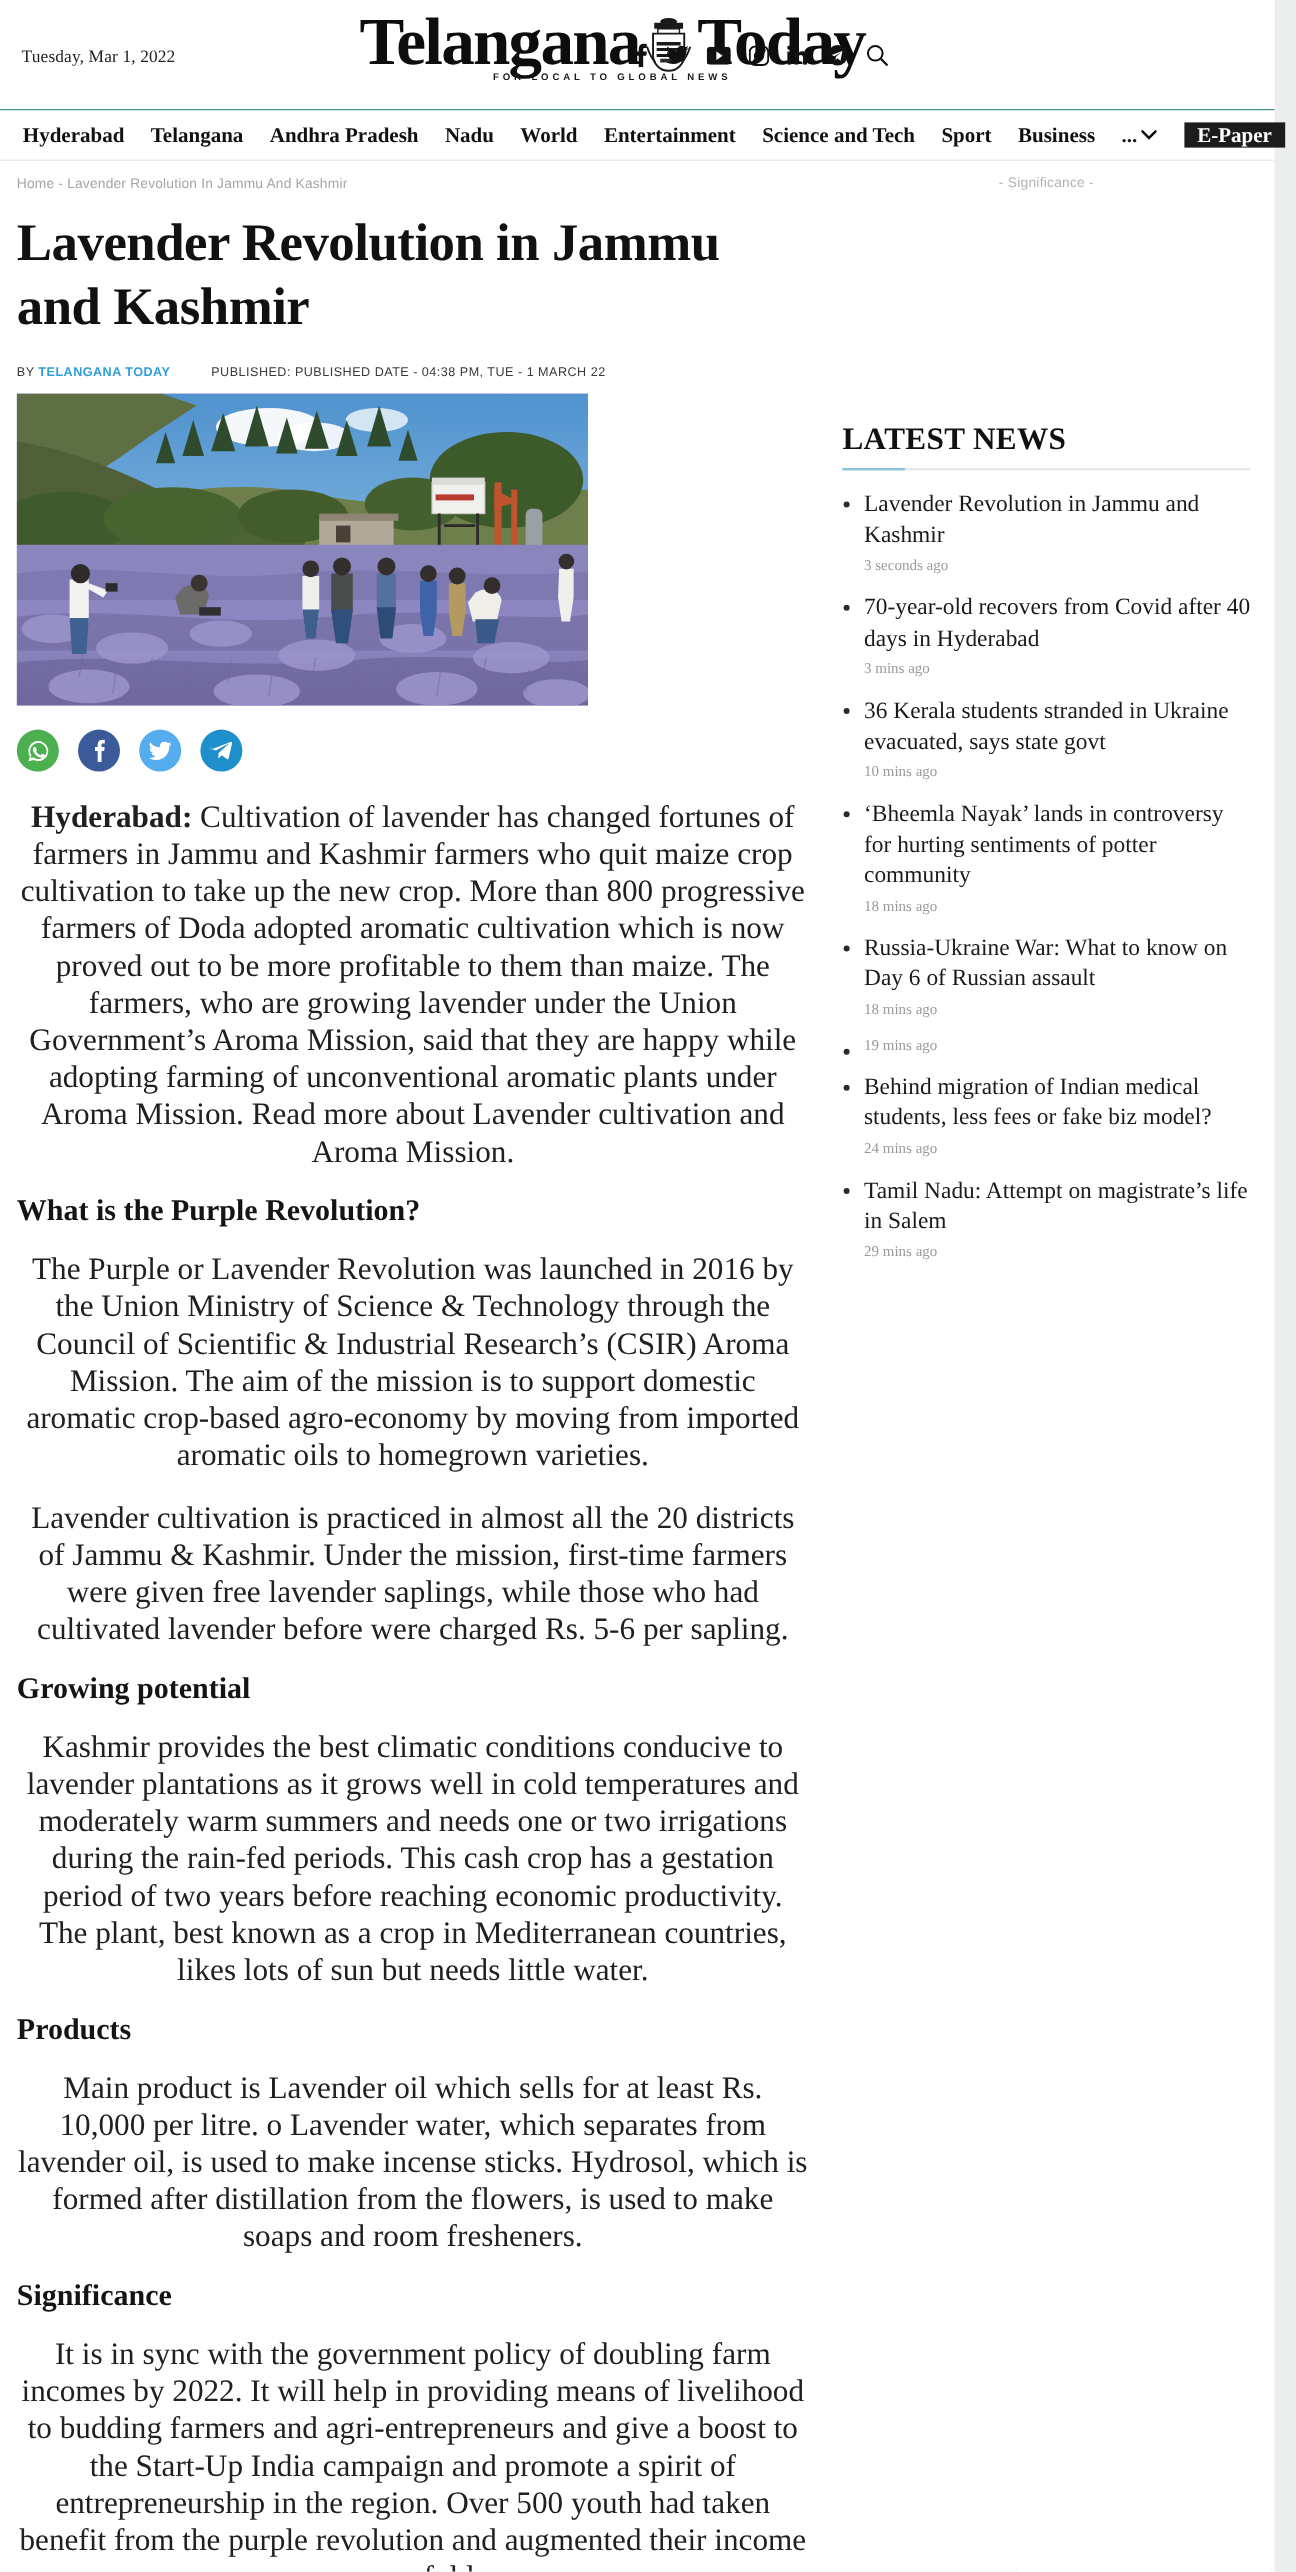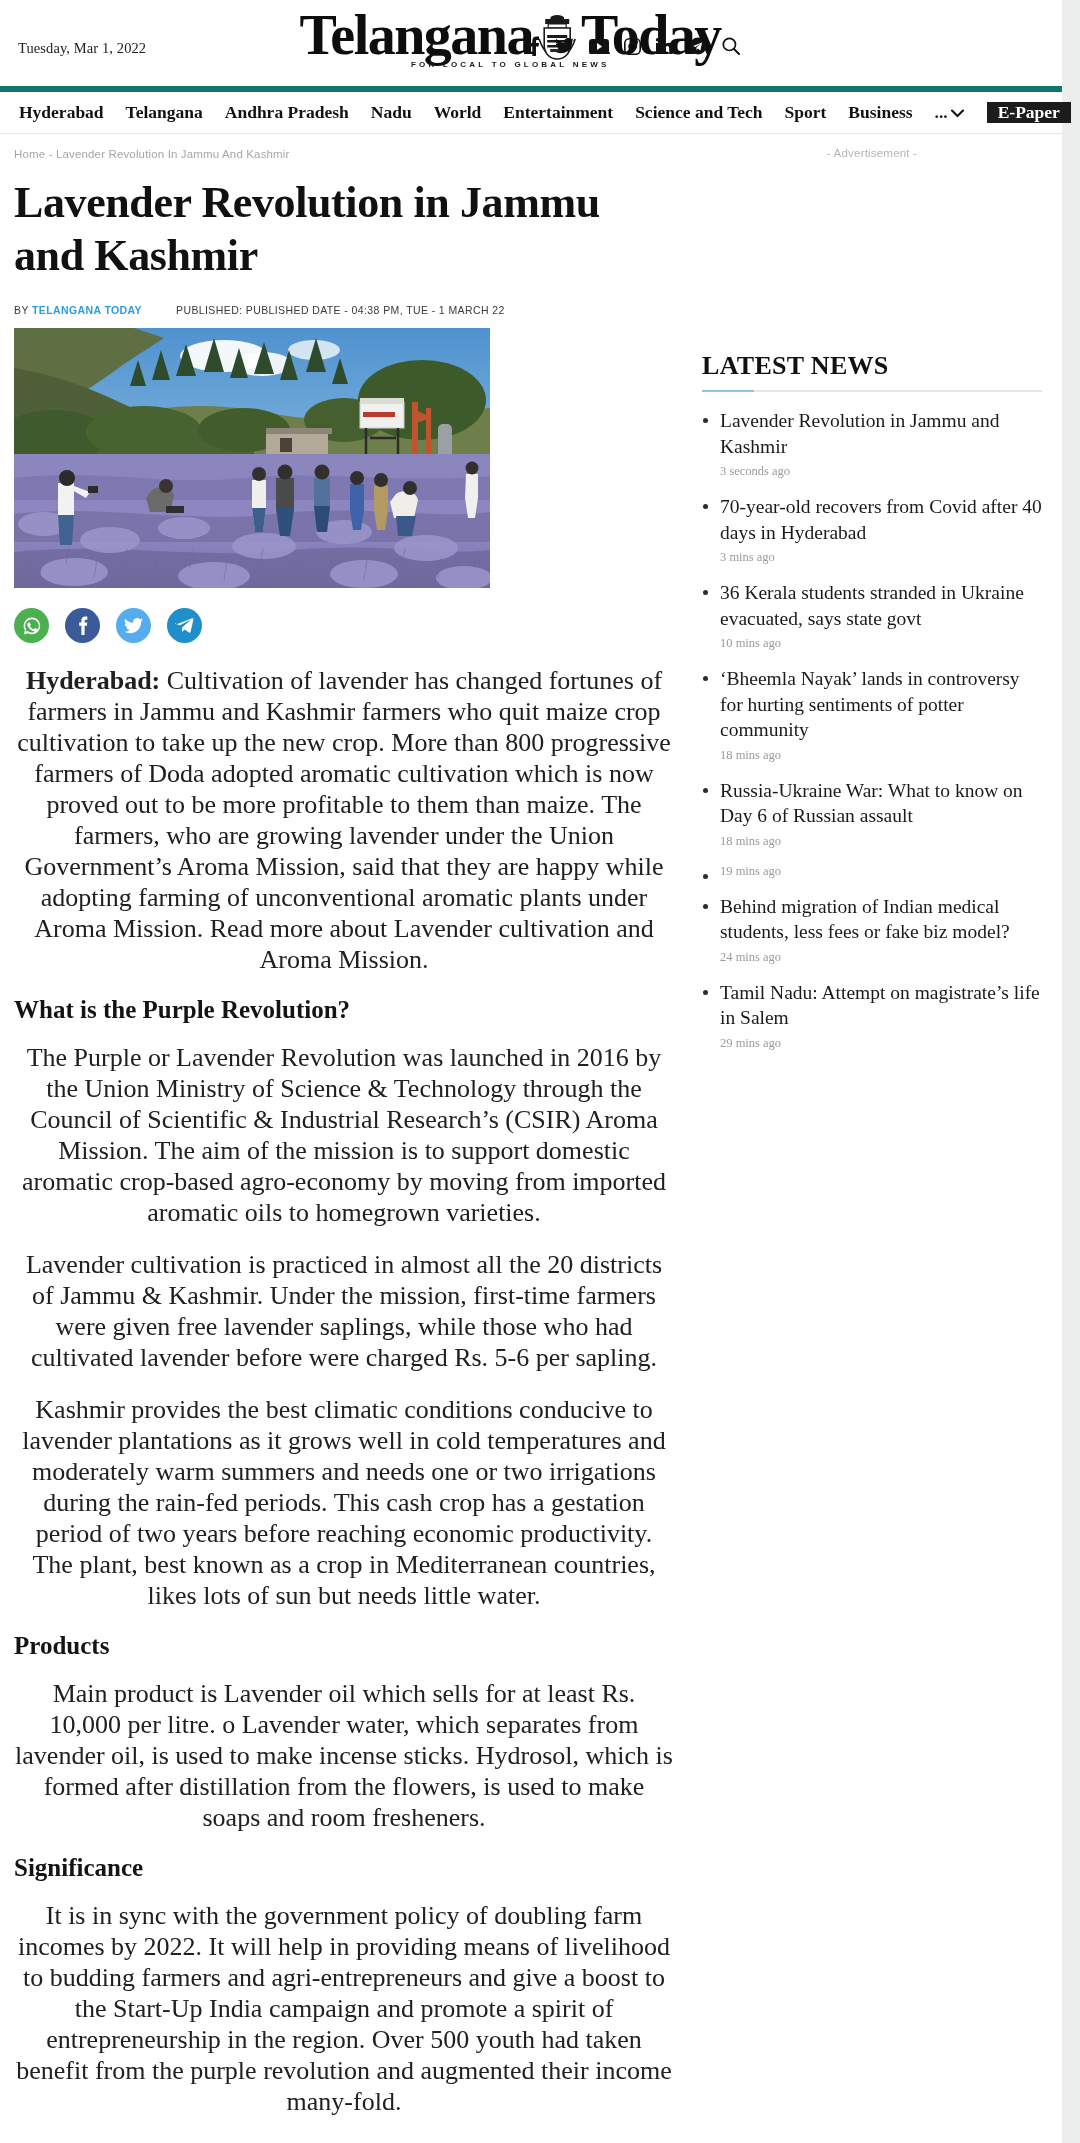--- a/index.html
+++ b/index.html
@@ -26,7 +26,7 @@
     position: relative;
     height: 92px;
     background: #fff;
-    border-bottom: 6px solid #0f766e;
+    border-bottom: 1px solid #0f766e;
   }
   .date-line {
     position: absolute;

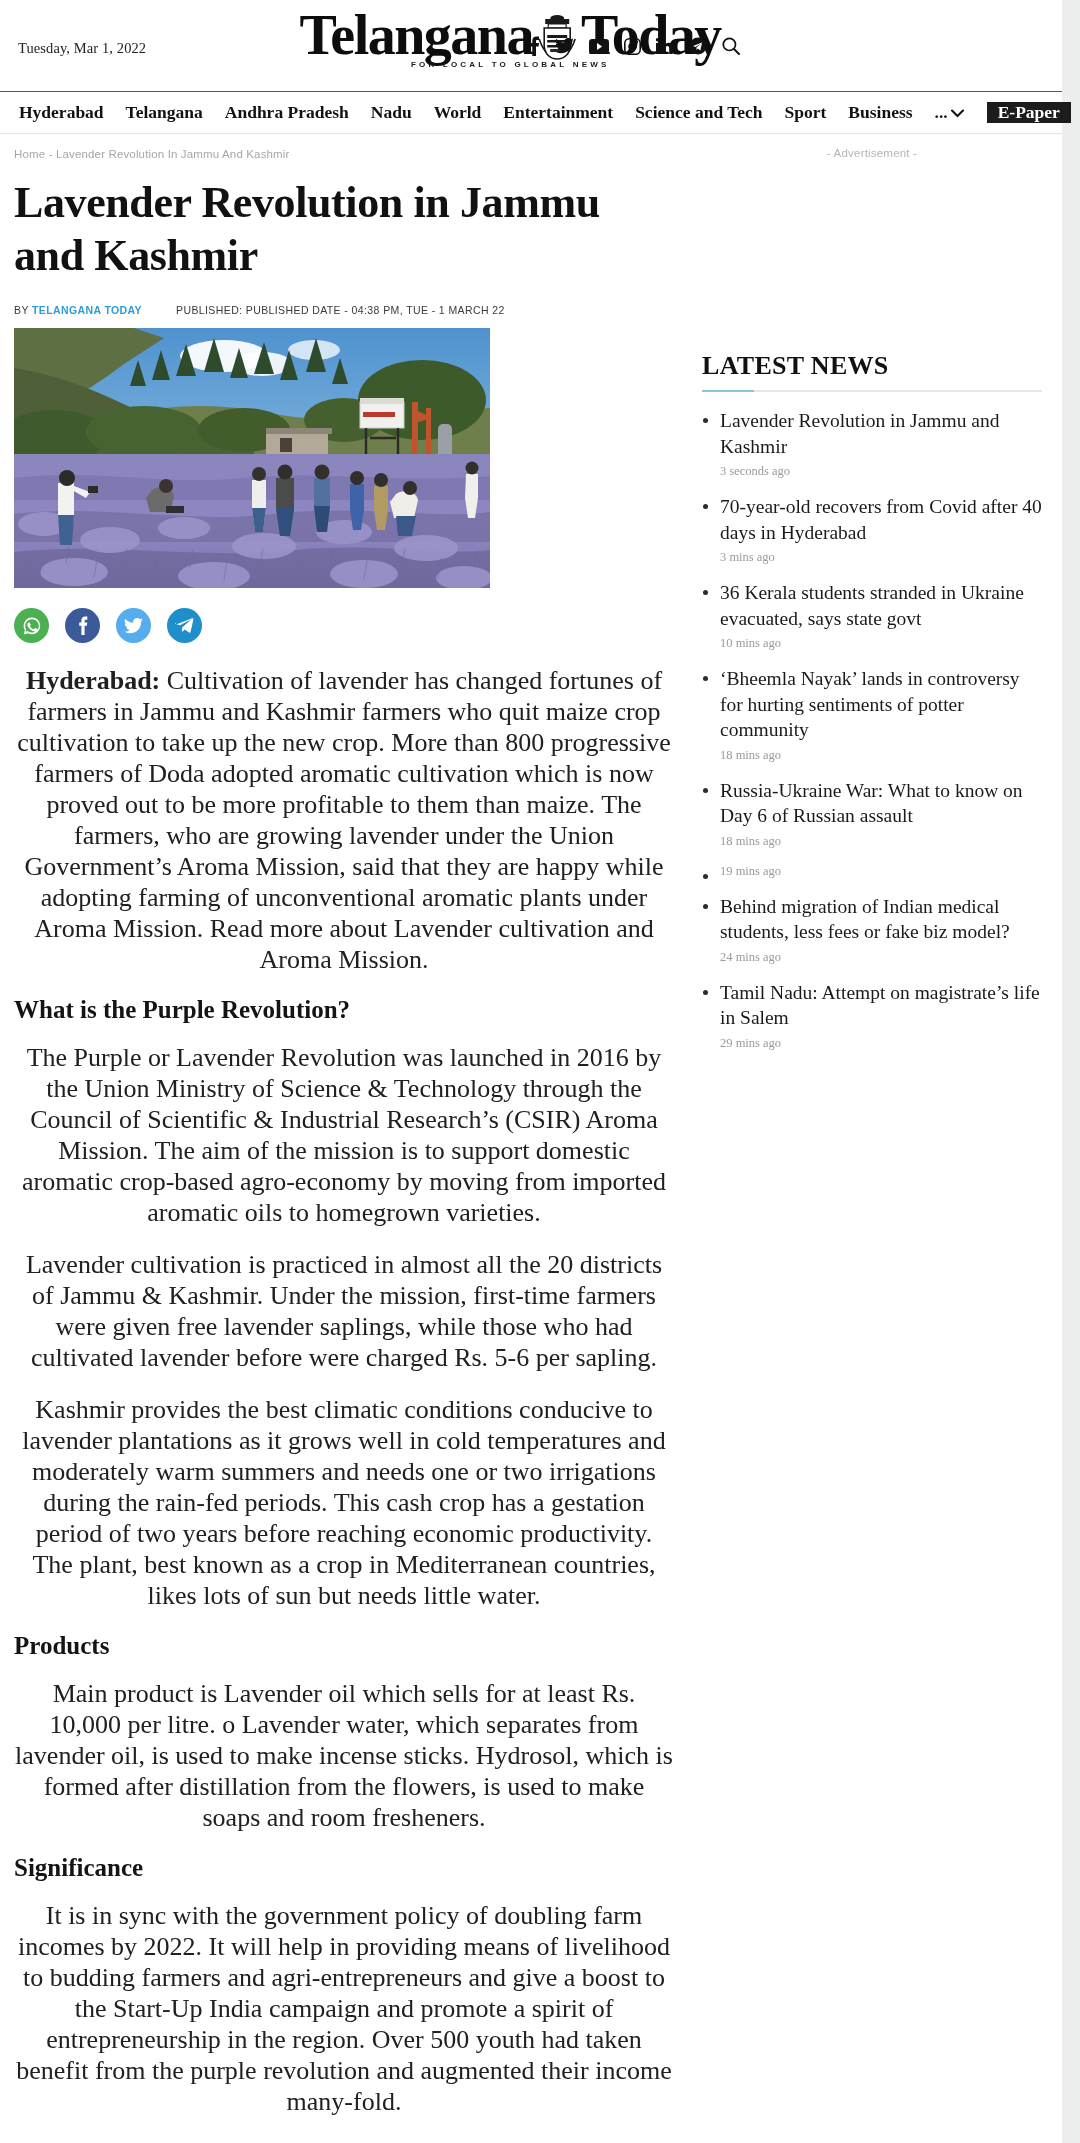--- a/index.html
+++ b/index.html
@@ -537,7 +537,7 @@
     </div>
 
     <div class="right-col">
-      <div class="ad-label">- Advertisement -</div>
+      <div class="ad-label">- Significance -</div>
 
       <div class="latest-wrap">
         <div class="latest-title">LATEST NEWS</div>

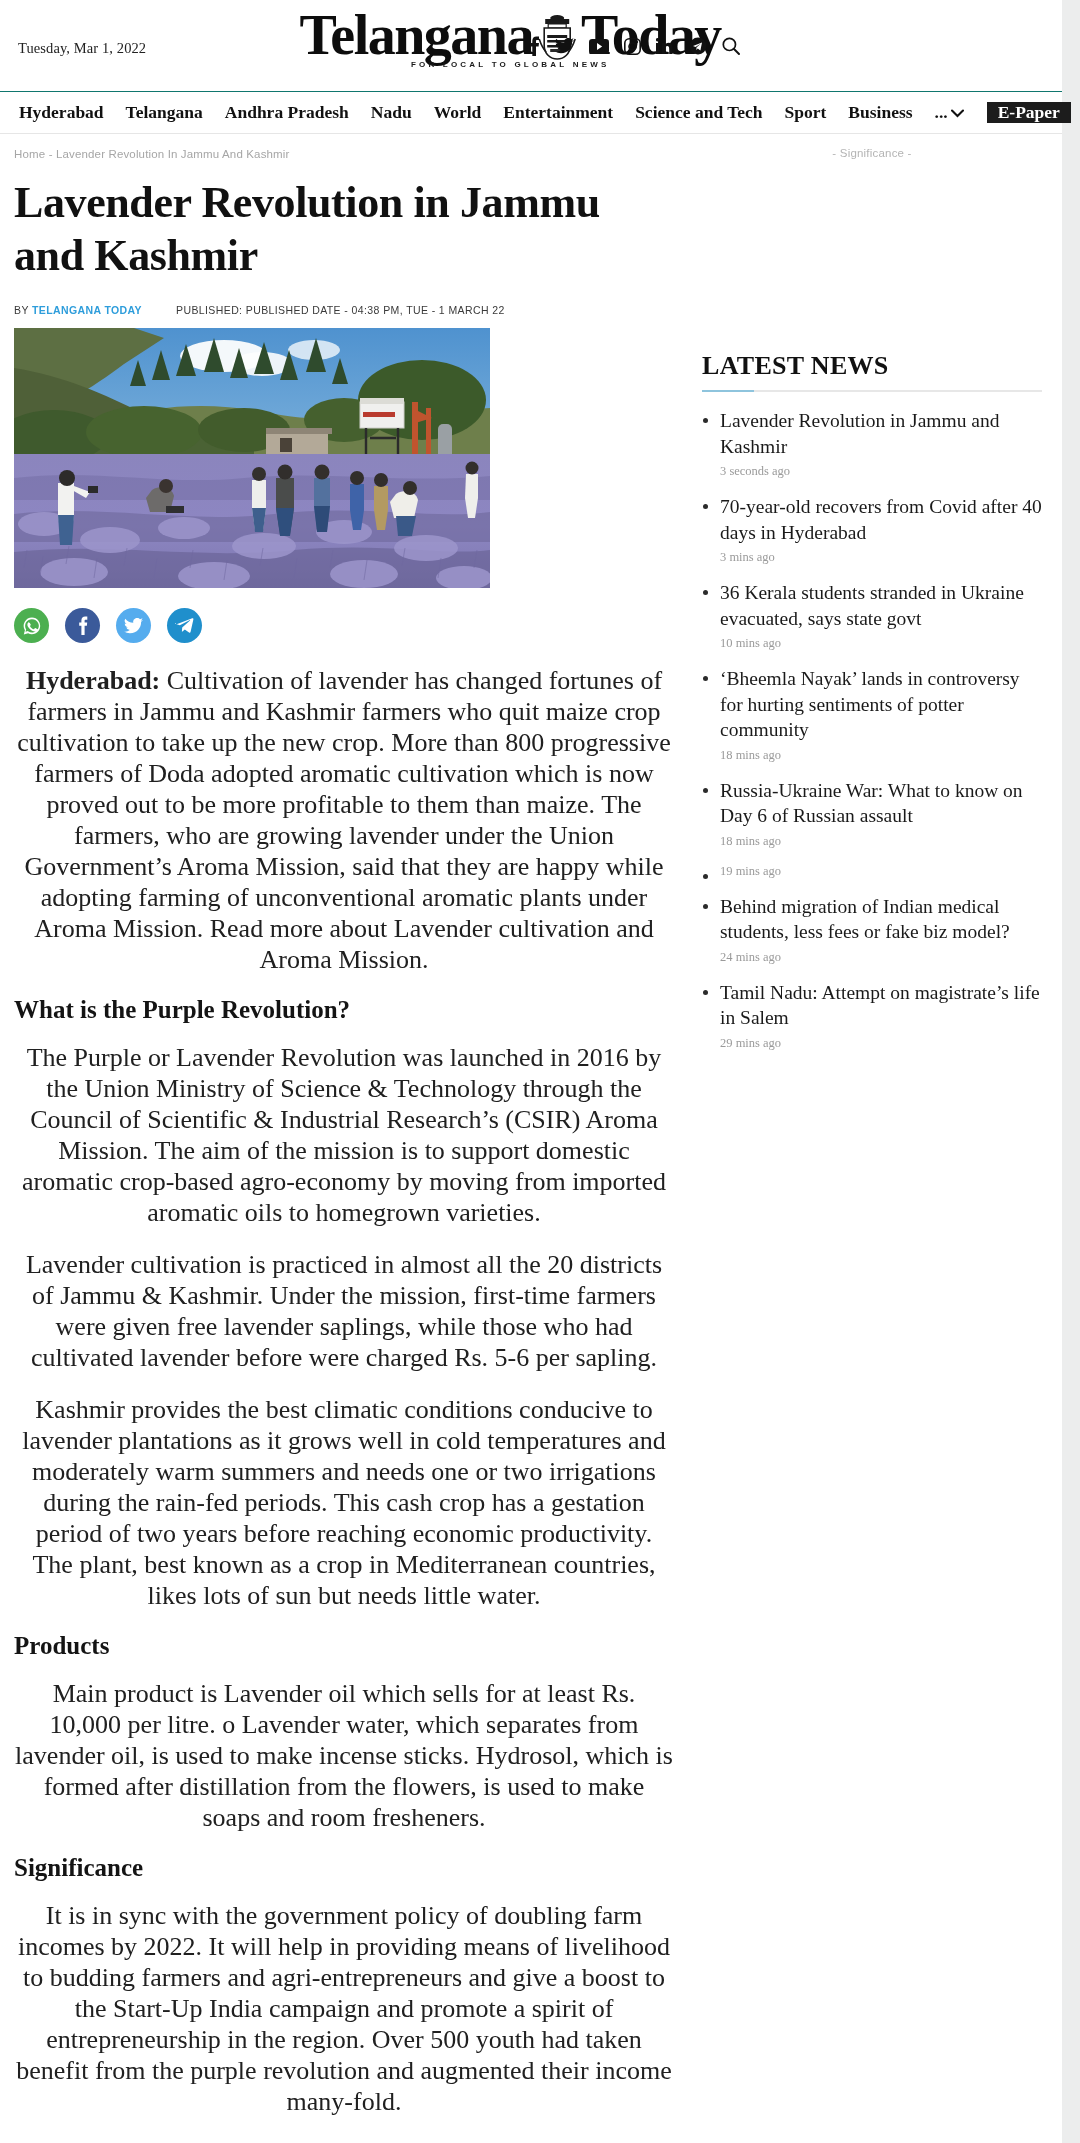--- a/index.html
+++ b/index.html
@@ -526,6 +526,7 @@
         <p>The Purple or Lavender Revolution was launched in 2016 by the Union Ministry of Science &amp; Technology through the Council of Scientific &amp; Industrial Research’s (CSIR) Aroma Mission. The aim of the mission is to support domestic aromatic crop-based agro-economy by moving from imported aromatic oils to homegrown varieties.</p>
         <p>Lavender cultivation is practiced in almost all the 20 districts of Jammu &amp; Kashmir. Under the mission, first-time farmers were given free lavender saplings, while those who had cultivated lavender before were charged Rs. 5-6 per sapling.</p>
 
+        <h2>Growing potential</h2>
         <p>Kashmir provides the best climatic conditions conducive to lavender plantations as it grows well in cold temperatures and moderately warm summers and needs one or two irrigations during the rain-fed periods. This cash crop has a gestation period of two years before reaching economic productivity. The plant, best known as a crop in Mediterranean countries, likes lots of sun but needs little water.</p>
 
         <h2>Products</h2>

